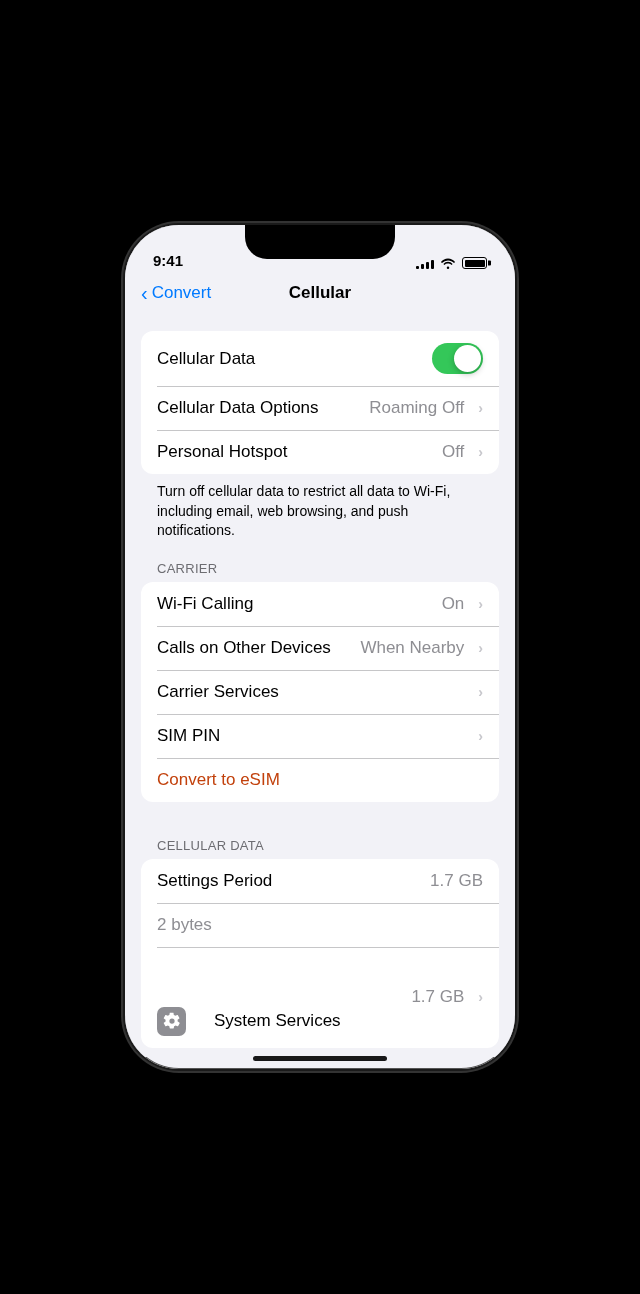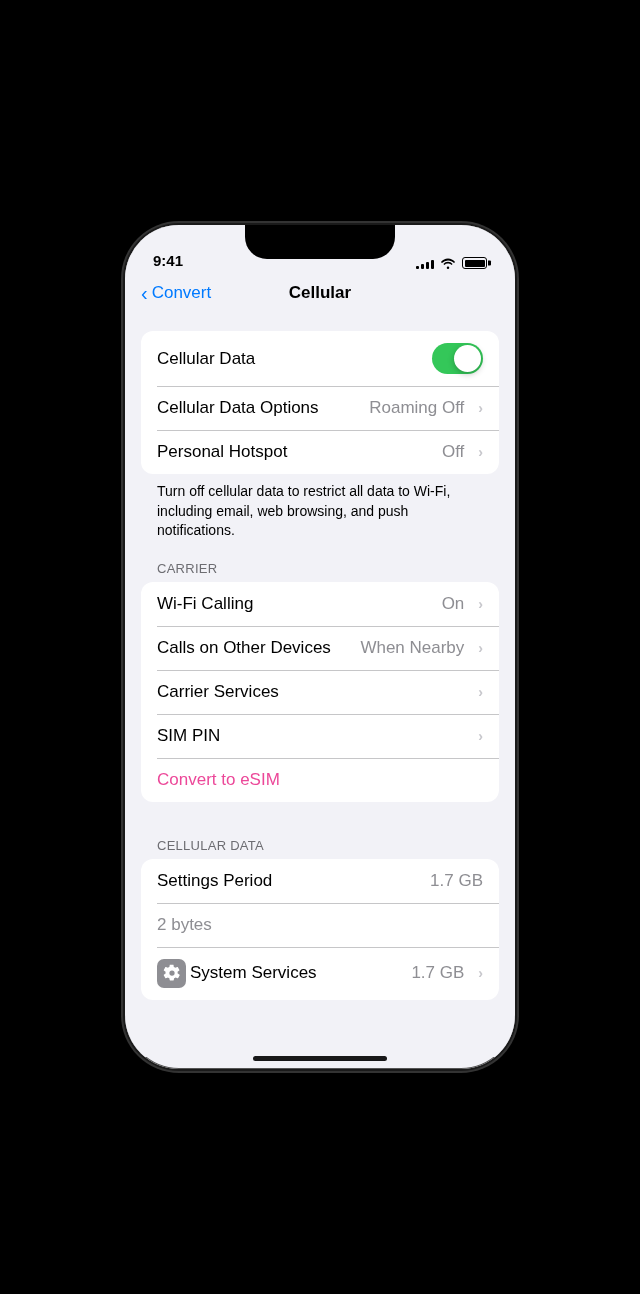--- a/index.html
+++ b/index.html
@@ -186,7 +186,7 @@
 
     .row-label-blue {
       font-size: 17px;
-      color: #ec4899;
+      color: #c2410c;
     }
 
     .row-right {

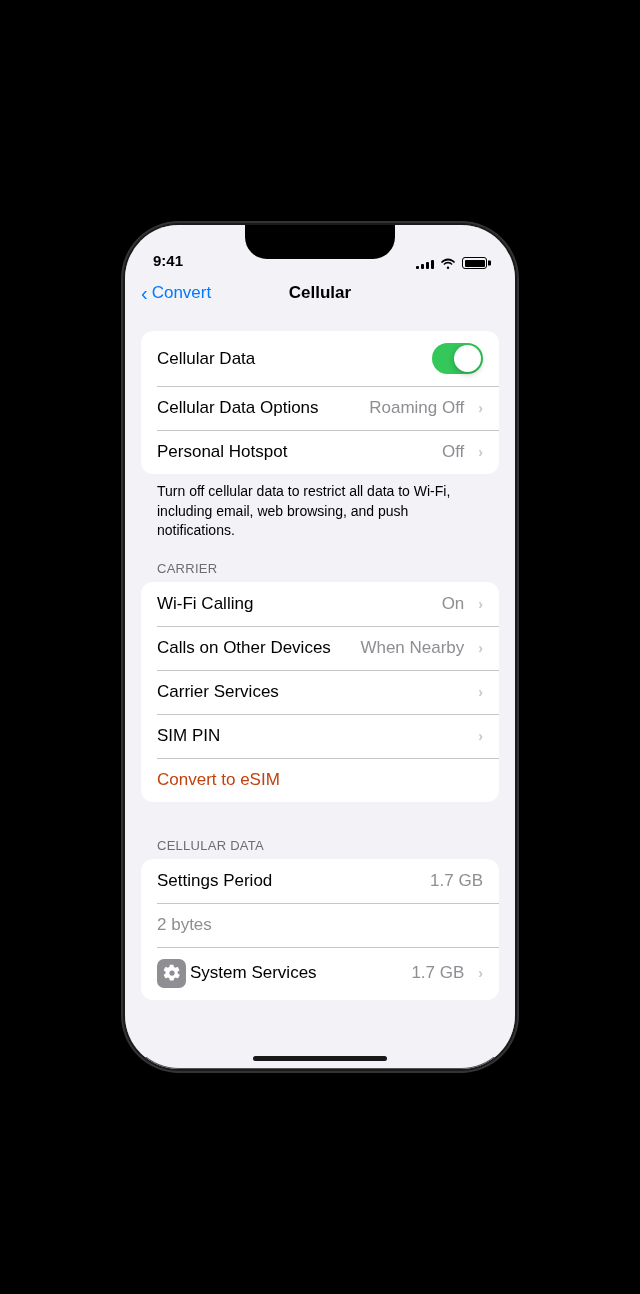--- a/index.html
+++ b/index.html
@@ -266,7 +266,8 @@
     .row-with-icon {
       display: flex;
       align-items: center;
-      gap: 4px;
+      gap: 28px;
+      margin-top: 48px;
     }
 
     

